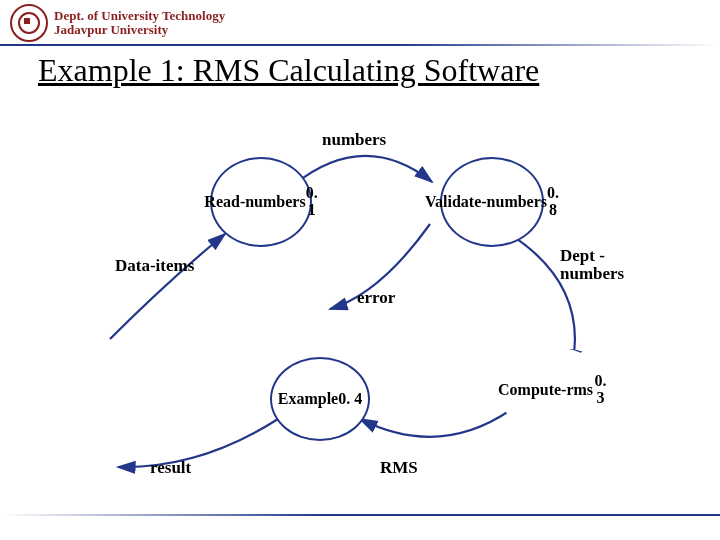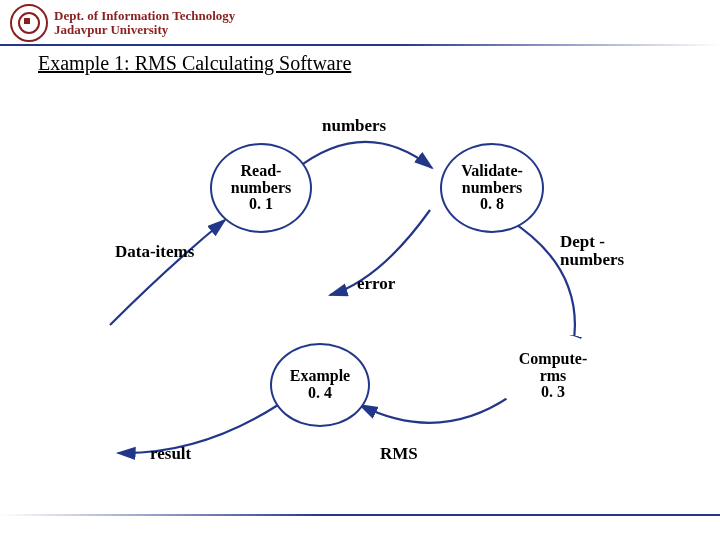--- a/index.html
+++ b/index.html
@@ -107,7 +107,7 @@
     <div class="logo-inner"></div>
   </div>
   <div class="dept">
-    <div>Dept. of Information Technology</div>
+    <div>Dept. of University Technology</div>
     <div>Jadavpur University</div>
   </div>
 </div>

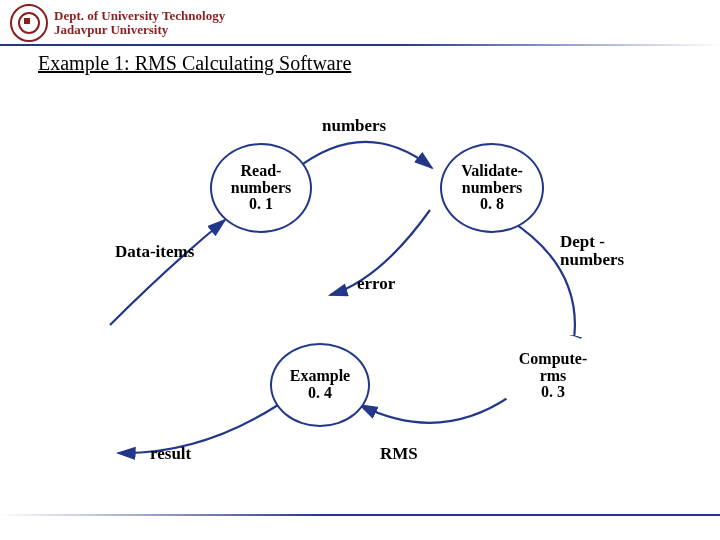--- a/index.html
+++ b/index.html
@@ -53,7 +53,7 @@
     margin: 2px 0 0 0;
   }
   .title {
-    font-size: 20px;
+    font-size: 32px;
     margin: 6px 16px 0 38px;
     text-decoration: underline;
     color: #000;

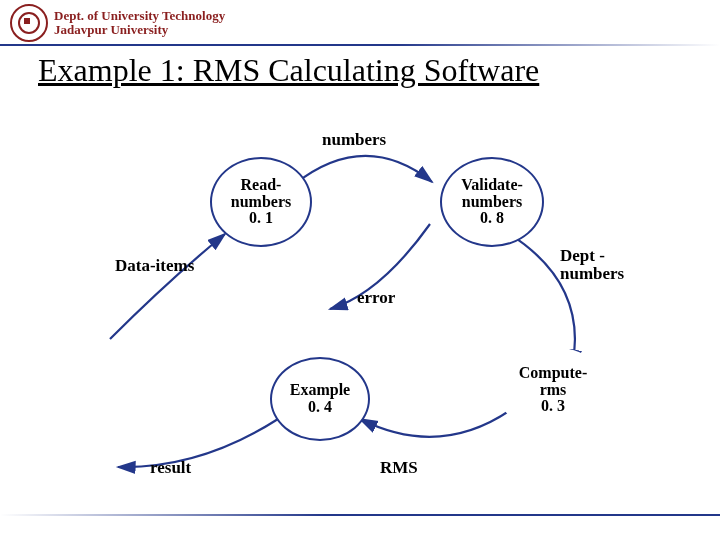--- a/index.html
+++ b/index.html
@@ -71,7 +71,7 @@
     background: #fff;
     text-align: center;
     display: flex;
-    flex-direction: column;
+    flex-direction: row;
     align-items: center;
     justify-content: center;
     font-size: 16px;

